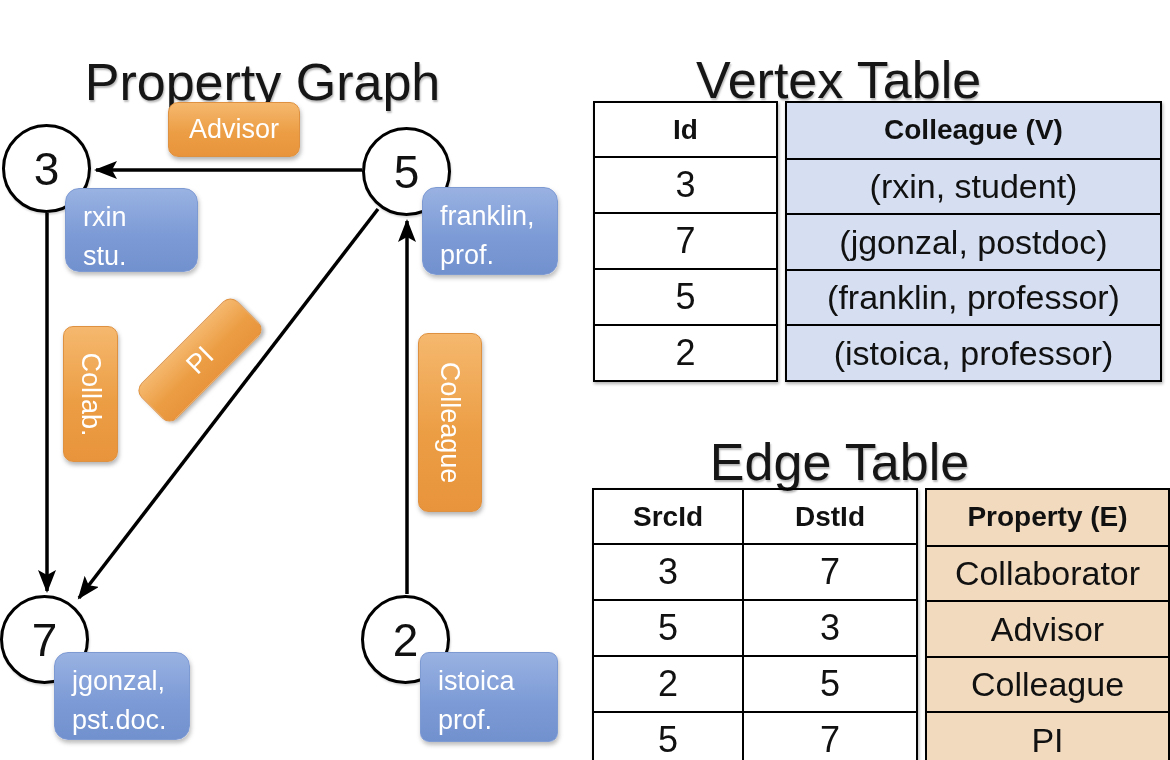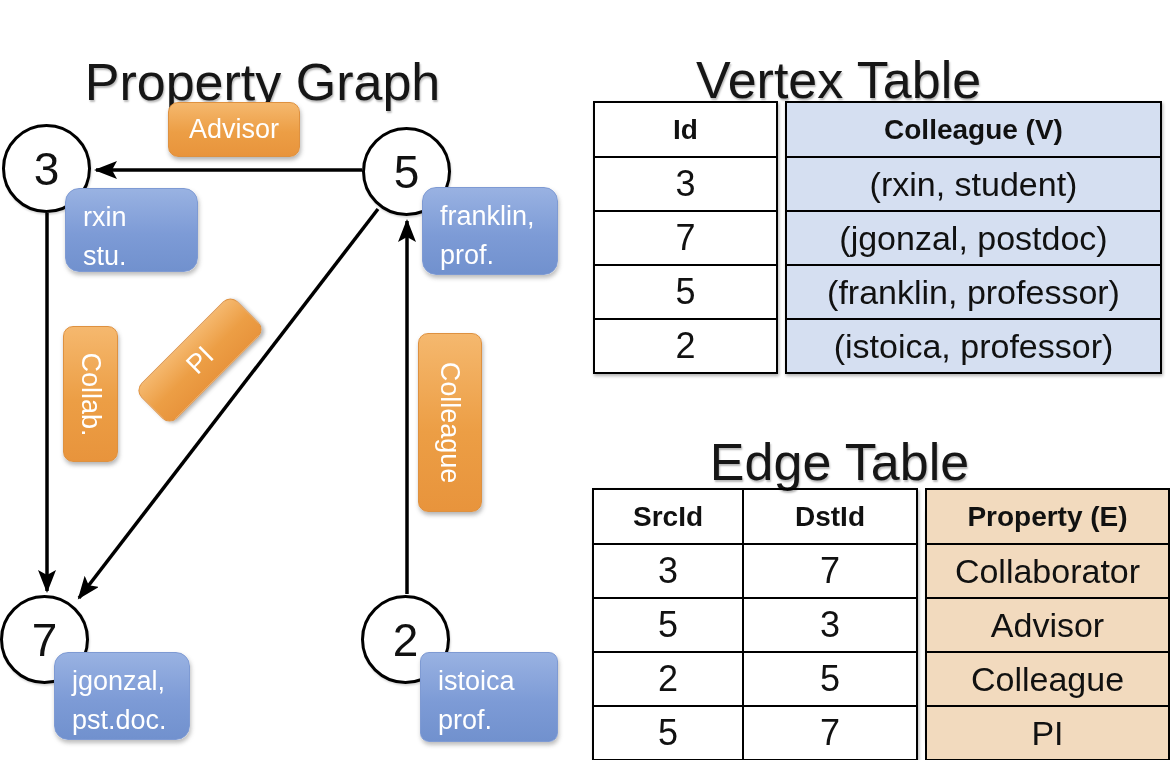--- a/index.html
+++ b/index.html
@@ -66,7 +66,7 @@
   table{border-collapse:collapse;table-layout:fixed;box-shadow:1px 2px 3px rgba(0,0,0,0.3);}
   th,td{
     border:2.5px solid #000;text-align:center;vertical-align:middle;
-    padding:0;box-sizing:border-box;overflow:hidden;white-space:nowrap;
+    padding:6px;box-sizing:border-box;overflow:hidden;white-space:nowrap;
   }
   th{font-size:28px;font-weight:700;height:55px;color:#111;}
   td{font-size:36px;height:54px;color:#111;}

